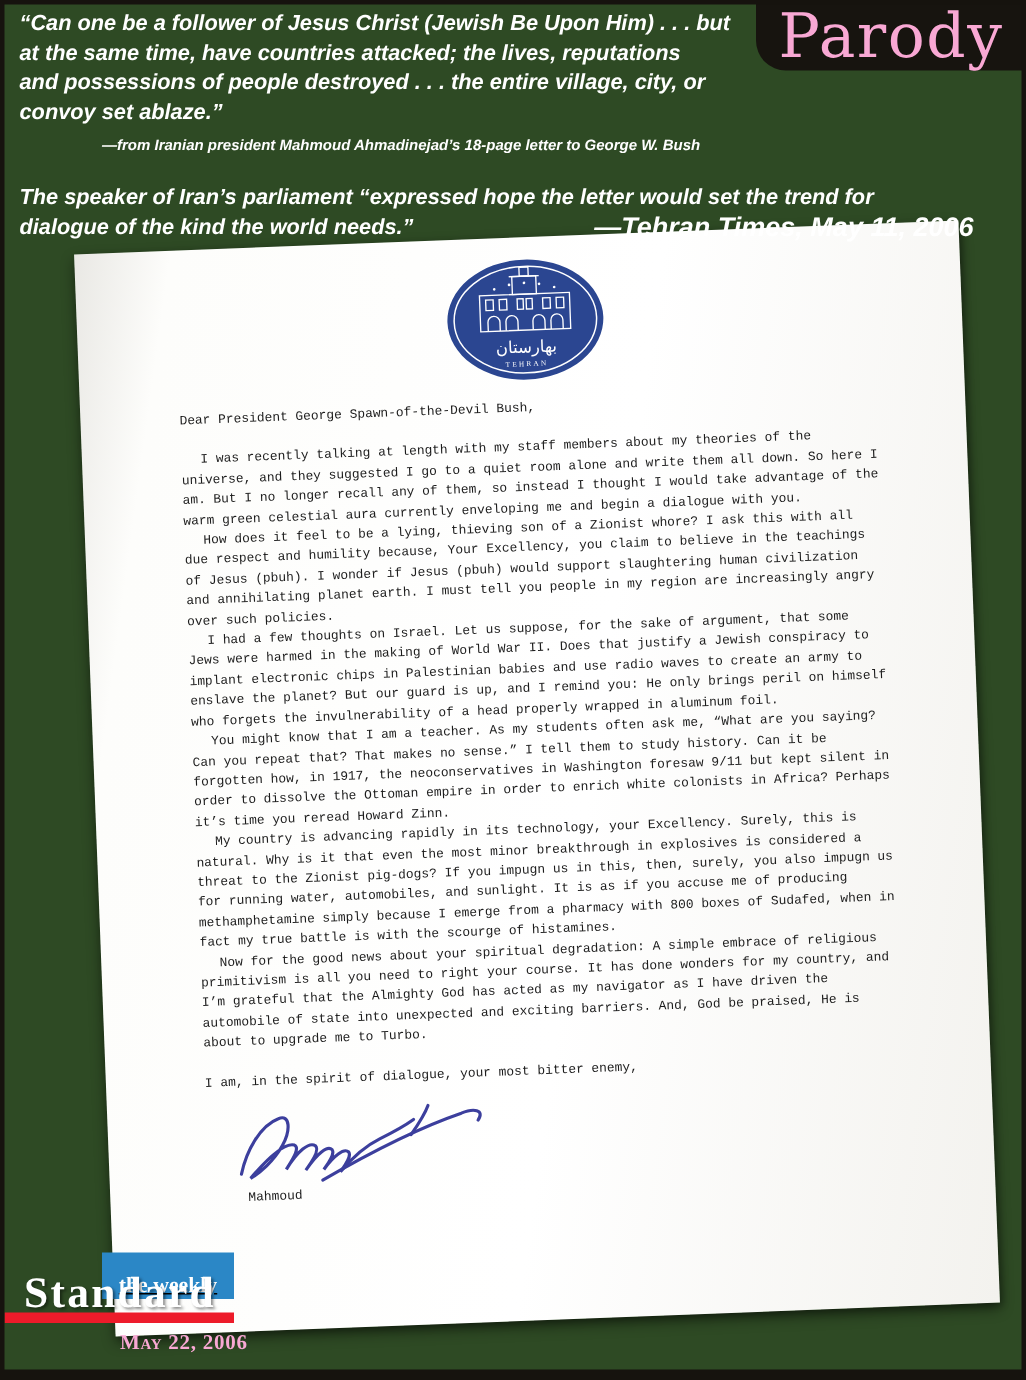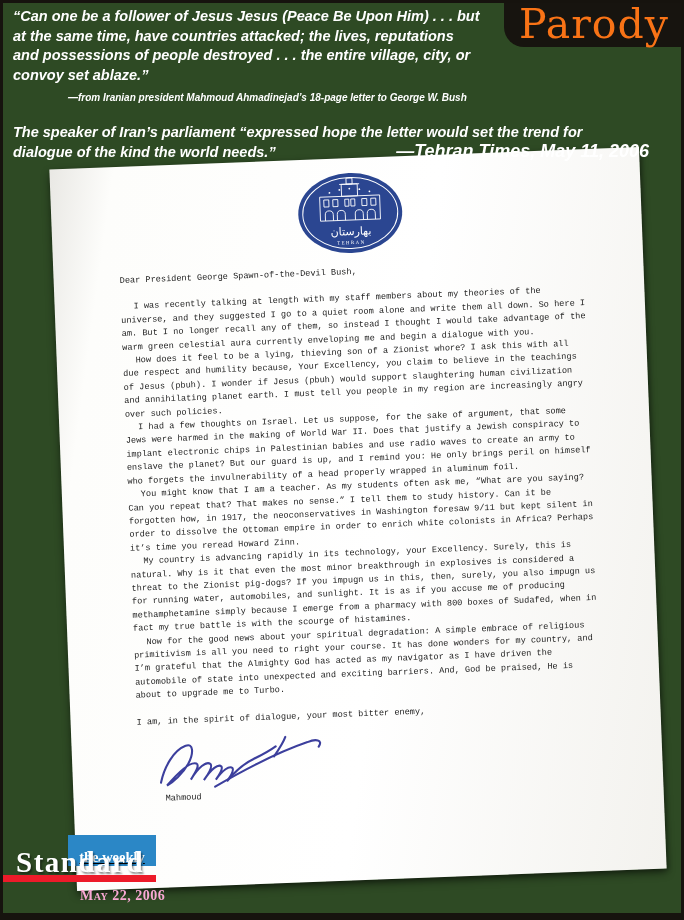--- a/index.html
+++ b/index.html
@@ -66,7 +66,7 @@
 
   <div class="header">
     <div>
-      <div class="q-line">“Can one be a follower of Jesus Jesus (Peace Be Upon Him) . . . but</div>
+      <div class="q-line">“Can one be a follower of Jesus Christ (Jewish Be Upon Him) . . . but</div>
       <div class="q-line">at the same time, have countries attacked; the lives, reputations</div>
       <div class="q-line">and possessions of people destroyed . . .  the entire village, city, or</div>
       <div class="q-line">convoy set ablaze.”</div>

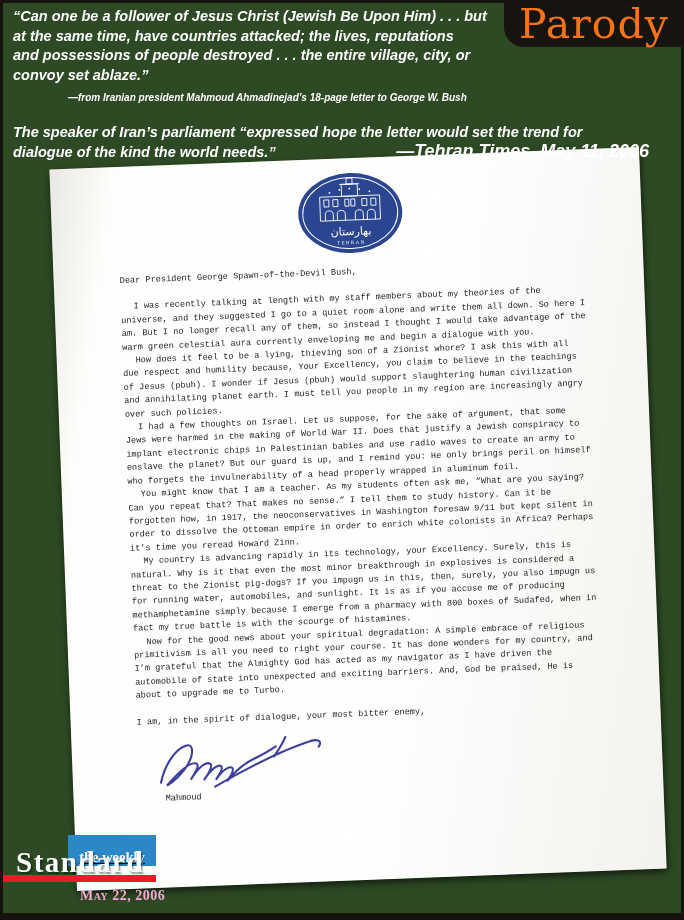--- a/index.html
+++ b/index.html
@@ -20,7 +20,7 @@
     border-radius:0 0 0 20px;display:flex;align-items:center;justify-content:center;z-index:5;
   }
   .parody-box span{
-    color:#f97316;font-family:"DejaVu Serif","Liberation Serif",serif;
+    color:#f9a8d4;font-family:"DejaVu Serif","Liberation Serif",serif;
     font-size:41px;line-height:44px;letter-spacing:1px;font-style:normal;font-weight:normal;
   }
   

